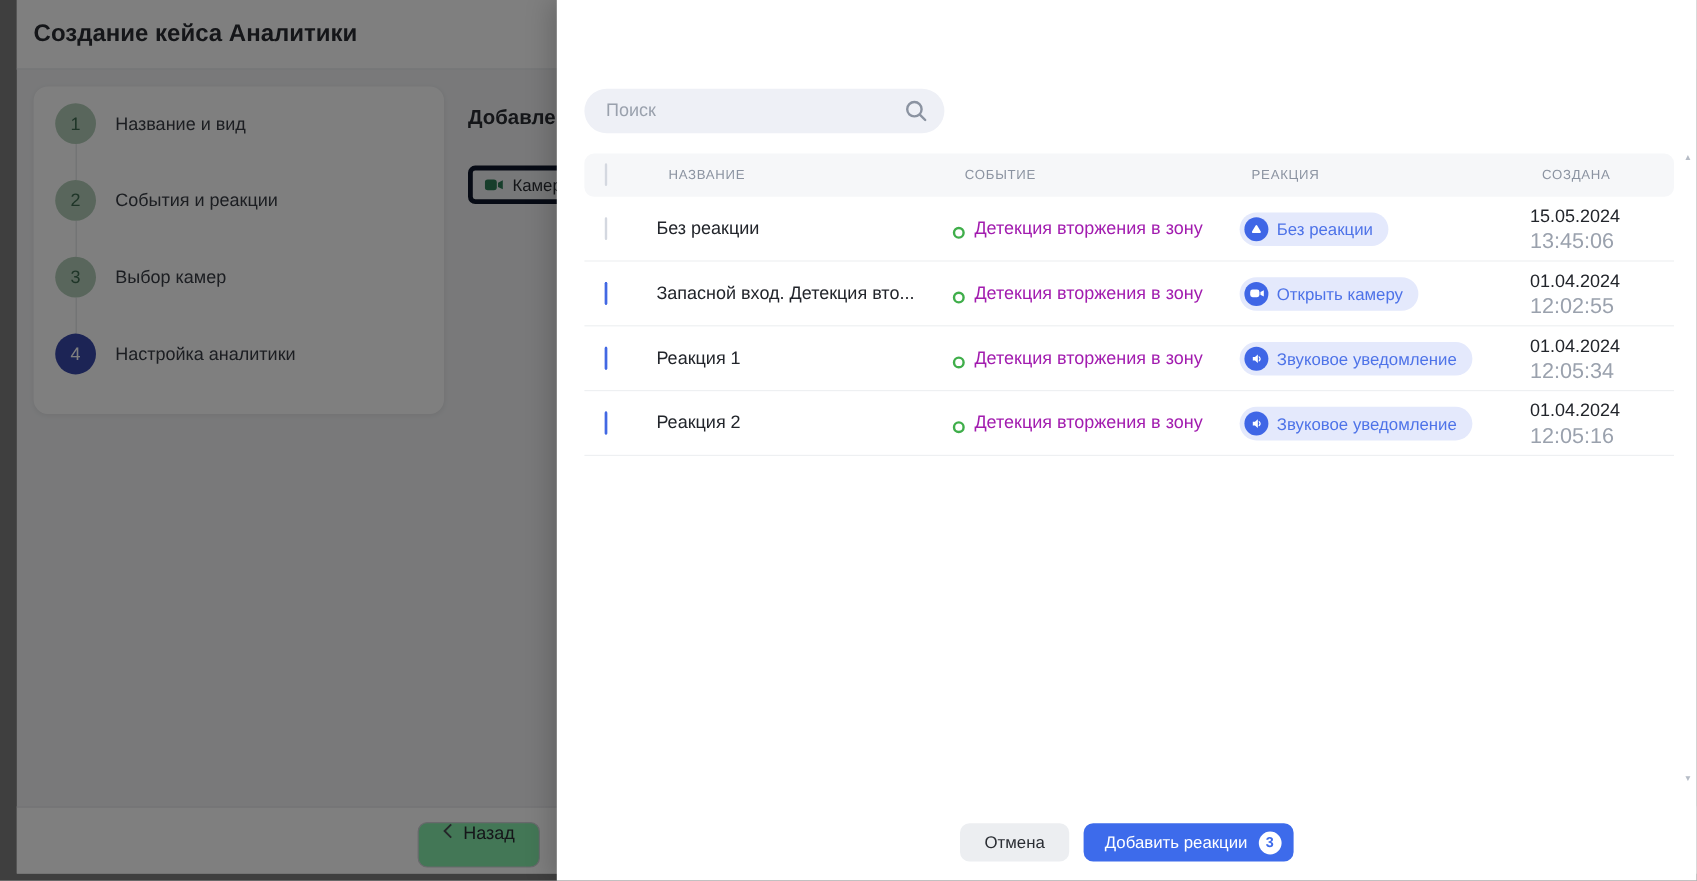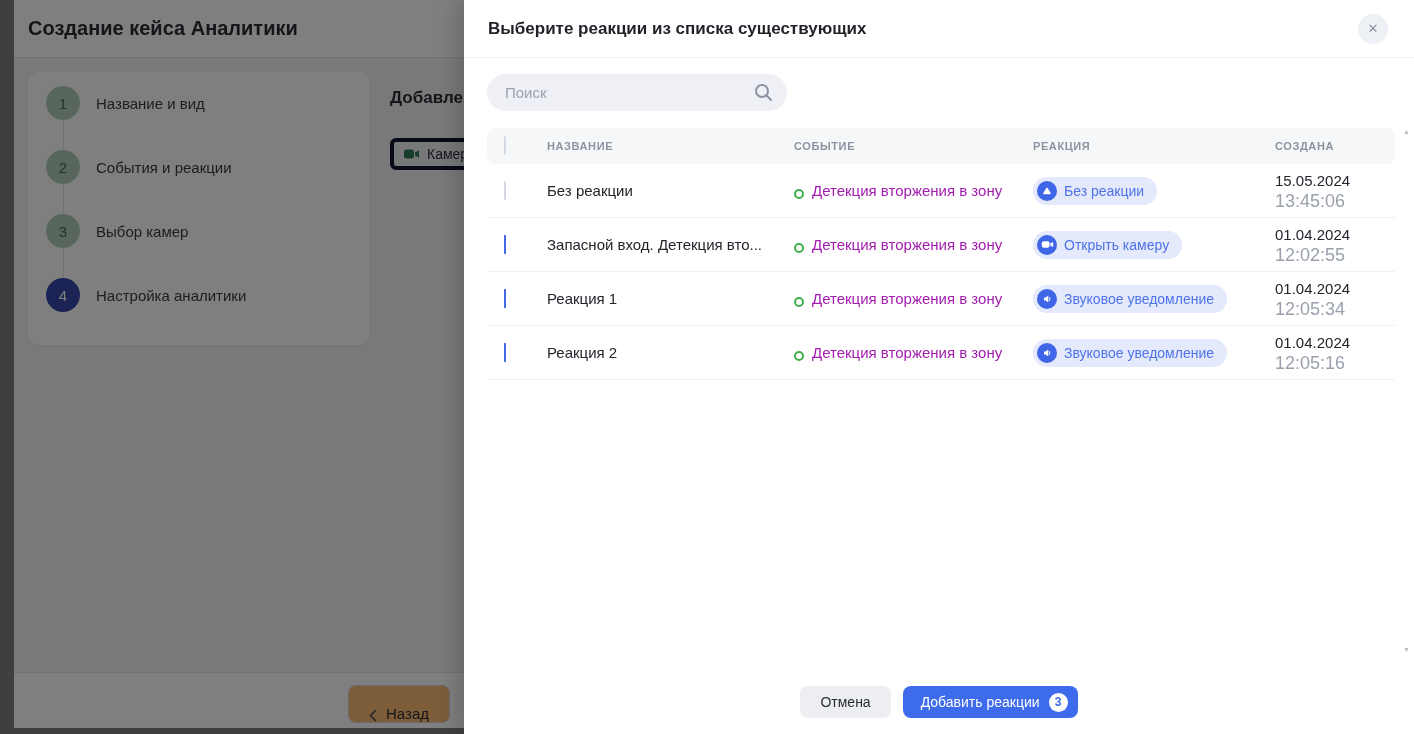--- a/index.html
+++ b/index.html
@@ -213,10 +213,6 @@
 <div class="overlay"></div>
 
 <div class="modal">
-  <div class="modal-header">
-    <div class="modal-title">Выберите реакции из списка существующих</div>
-    <div class="close-button">✕</div>
-  </div>
 
   <div class="search-wrap">
     <input class="search-input" type="text" placeholder="Поиск" style="">

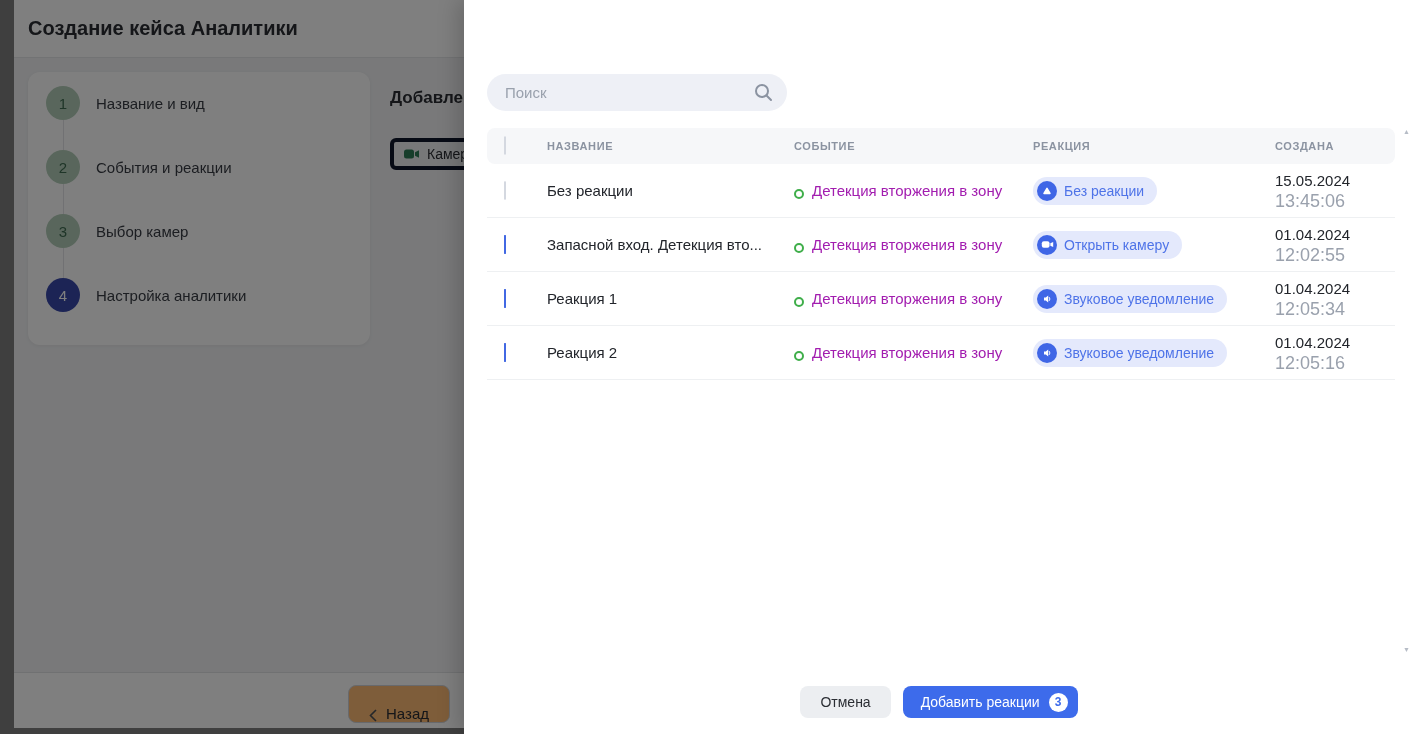--- a/index.html
+++ b/index.html
@@ -98,7 +98,7 @@
   }
   .t-head { height:36px; background:#f6f7f9; border-radius:8px; }
   .t-head .col-label {
-    font-size:11px; font-weight:700; letter-spacing:.6px; color:#8b93a1;
+    font-size:11px; font-weight:400; letter-spacing:.6px; color:#8b93a1;margin-left:10px;
   }
   .t-row { height:54px; border-bottom:1px solid #eef0f2; }
 

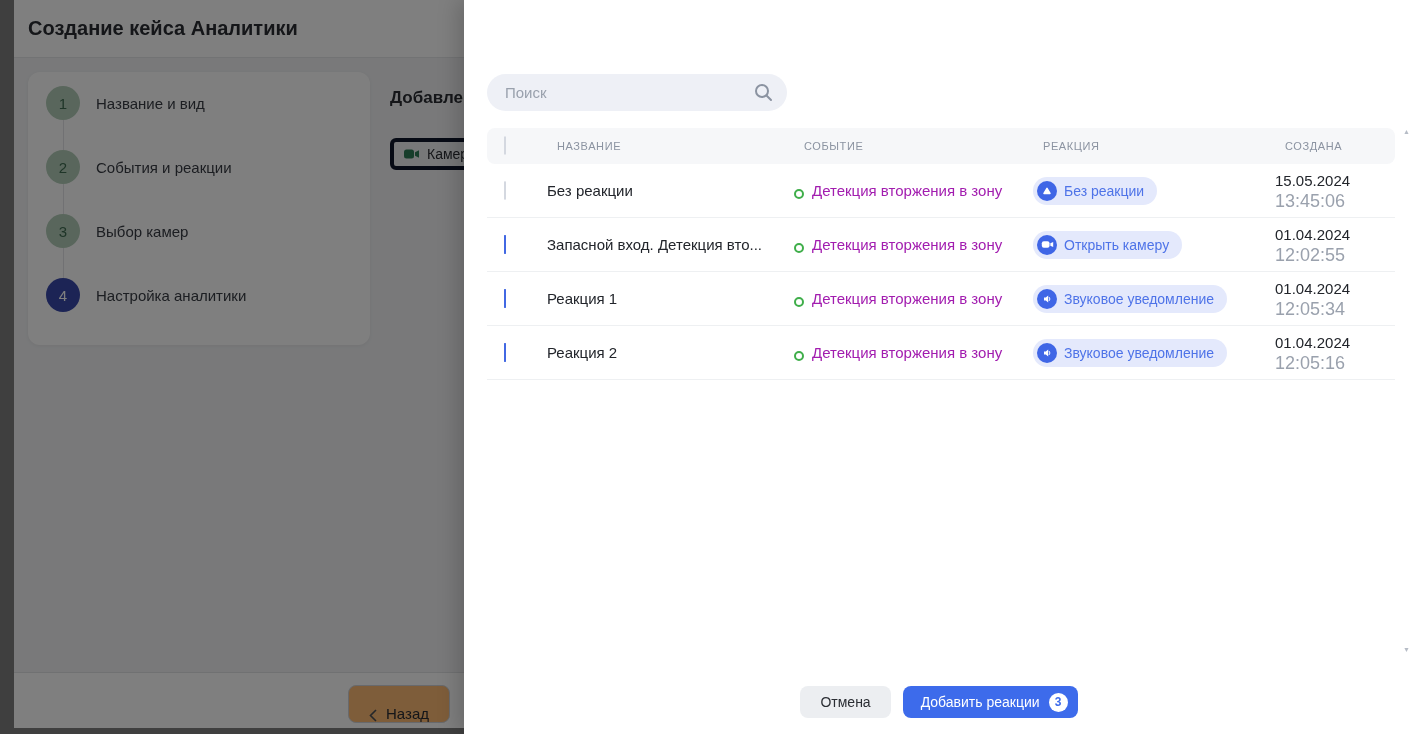--- a/index.html
+++ b/index.html
@@ -55,8 +55,8 @@
   }
   .back-button {
     position:absolute; left:334px; top:12px; width:102px; height:38px;
-    background:#fdba74; border:1px solid #d0d3d8; border-radius:8px;
-    display:flex; align-items:flex-end; justify-content:center;
+    background:#86efac; border:1px solid #d0d3d8; border-radius:8px;
+    display:flex; align-items:flex-start; justify-content:center;
     font-size:15px; color:#2a2d33; cursor:pointer;
   }
   .back-button svg { margin-right:9px; }

